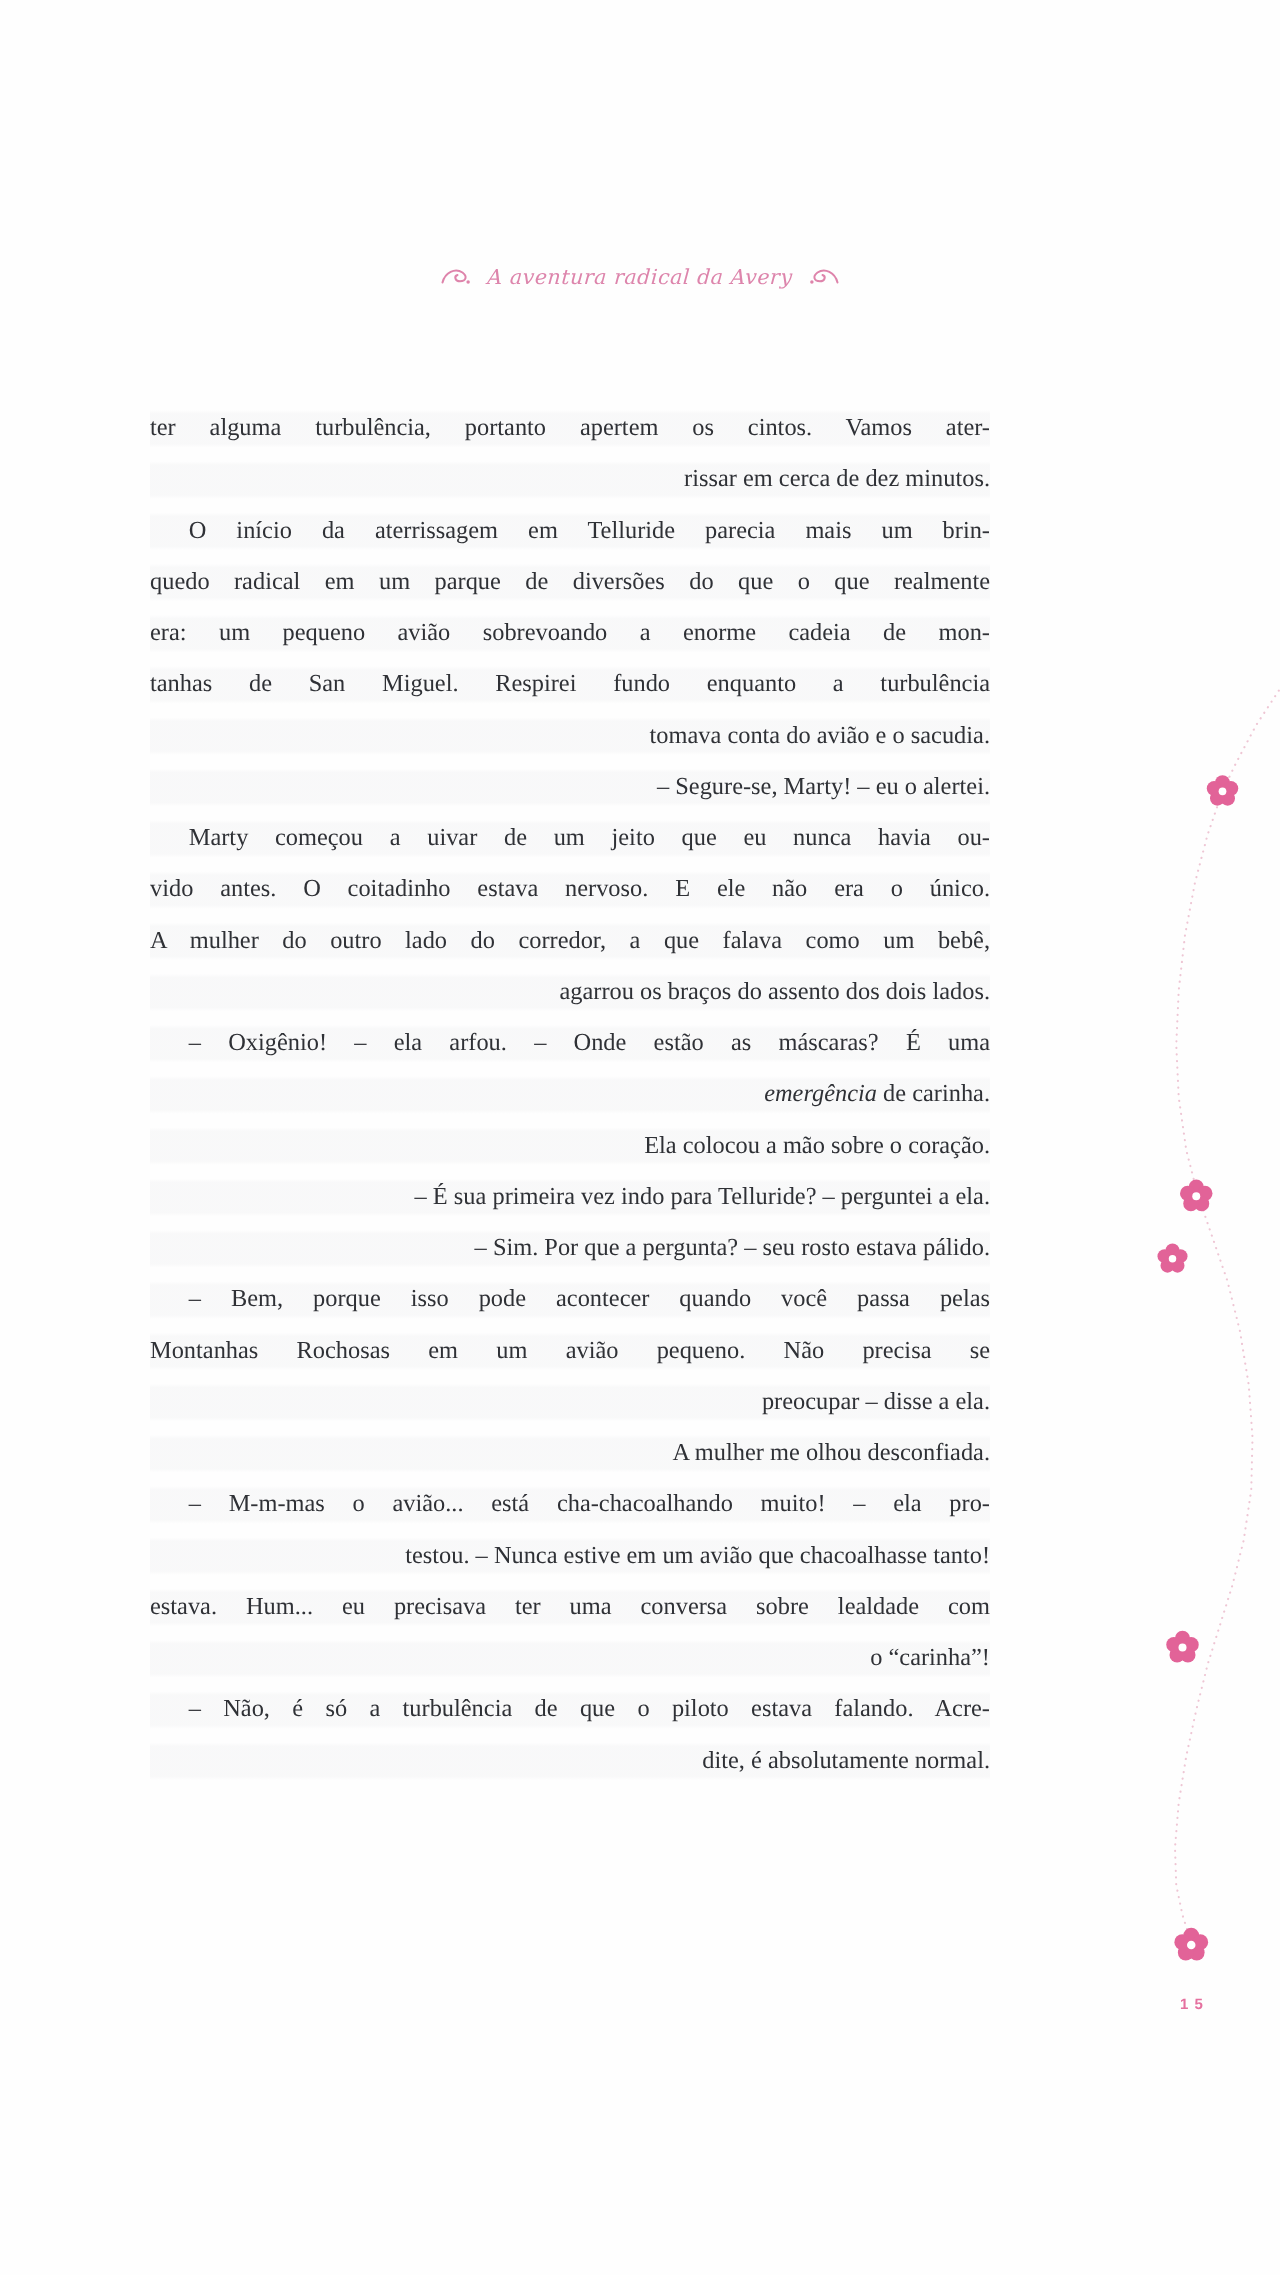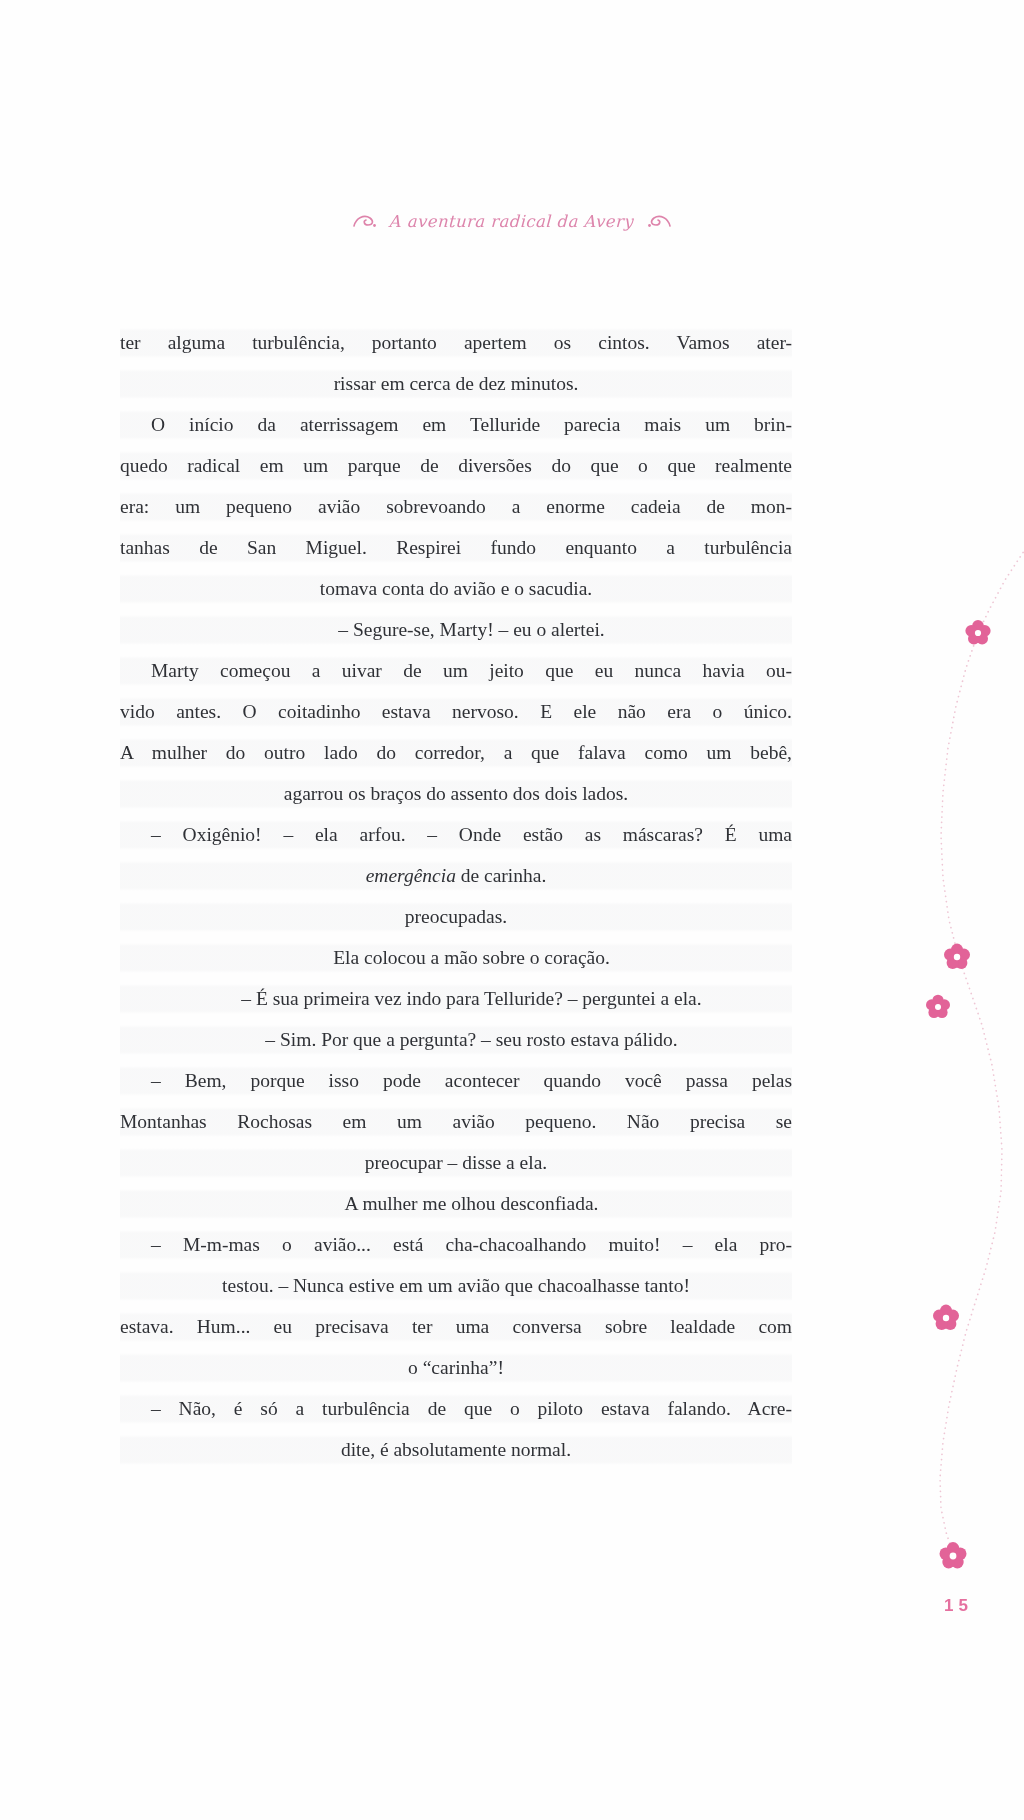--- a/index.html
+++ b/index.html
@@ -51,7 +51,7 @@
     font-size: 19.5px;
     white-space: normal;
     overflow: hidden;
-    text-align: center;
+    text-align: right;
   }
   .line.just {
     text-align: justify;

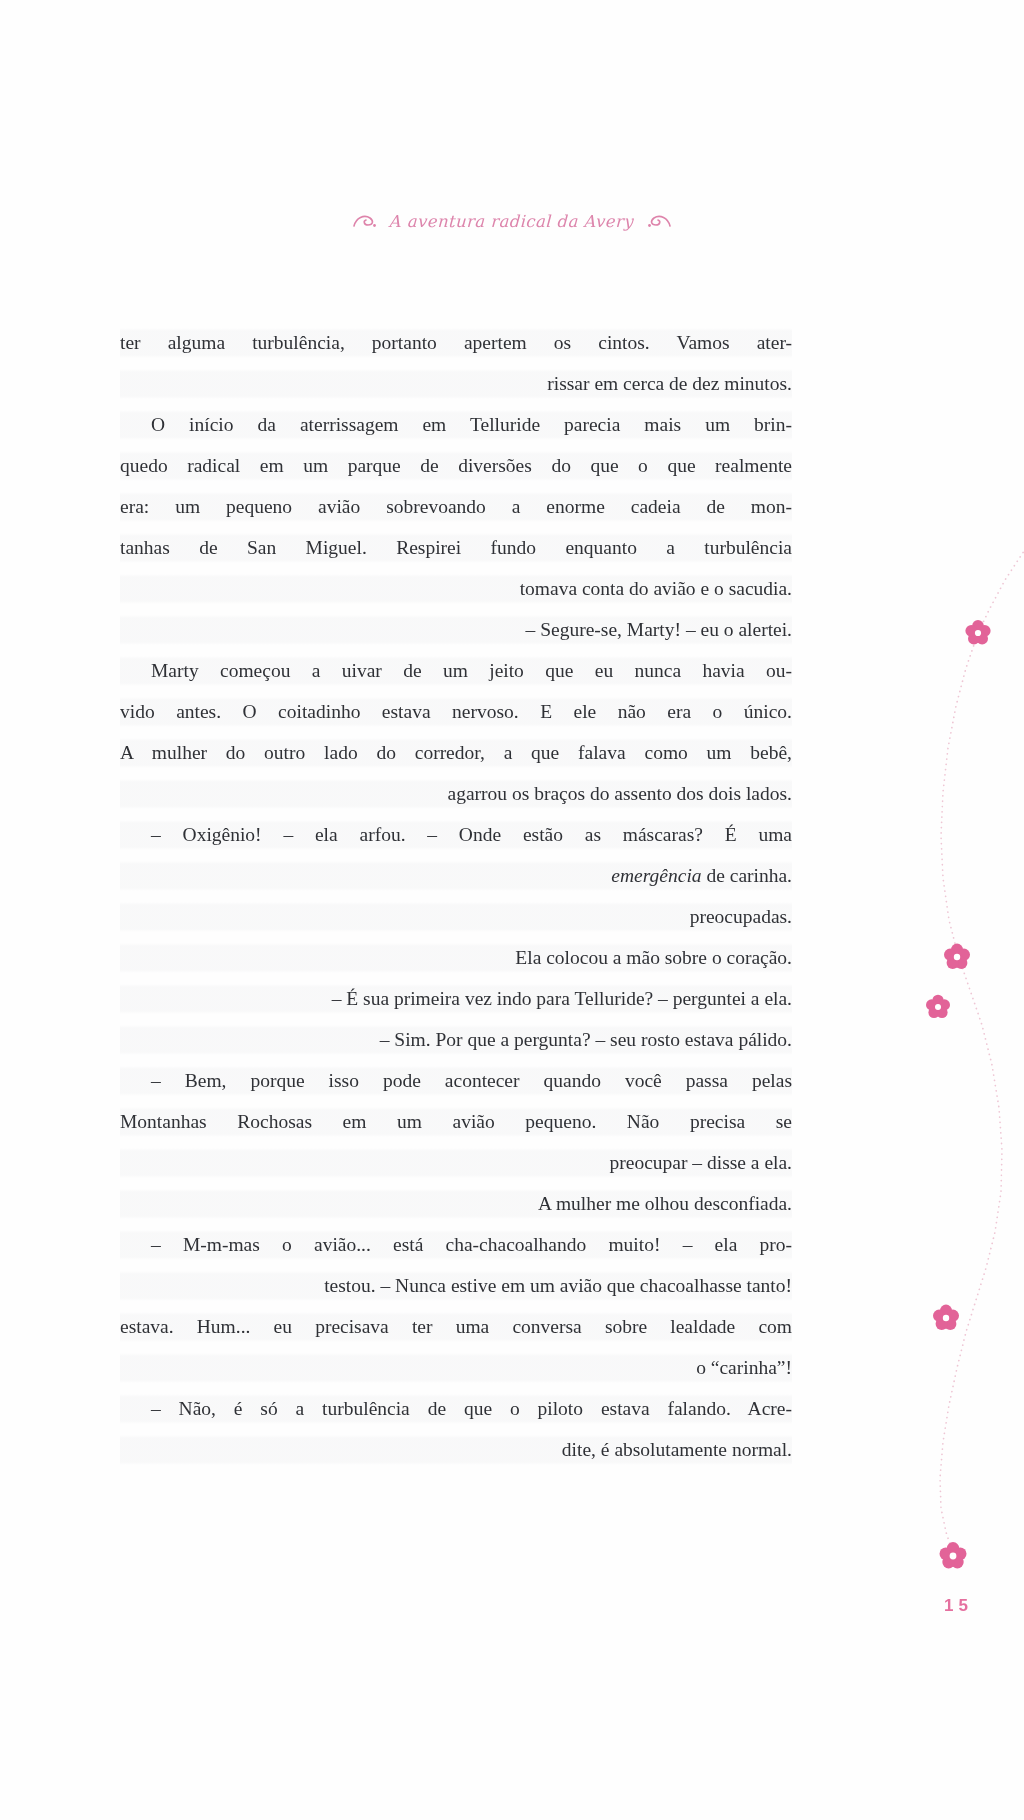--- a/index.html
+++ b/index.html
@@ -109,7 +109,6 @@
       <div class="line"><span>agarrou os braços do assento dos dois lados.</span></div>
       <div class="line just indent"><span>– Oxigênio! – ela arfou. – Onde estão as máscaras? É uma</span></div>
       <div class="line"><span class="ital">emergência</span><span> de carinha.</span></div>
-      <div class="line"><span>preocupadas.</span></div>
       <div class="line indent"><span>Ela colocou a mão sobre o coração.</span></div>
       <div class="line indent"><span>– É sua primeira vez indo para Telluride? – perguntei a ela.</span></div>
       <div class="line indent"><span>– Sim. Por que a pergunta? – seu rosto estava pálido.</span></div>

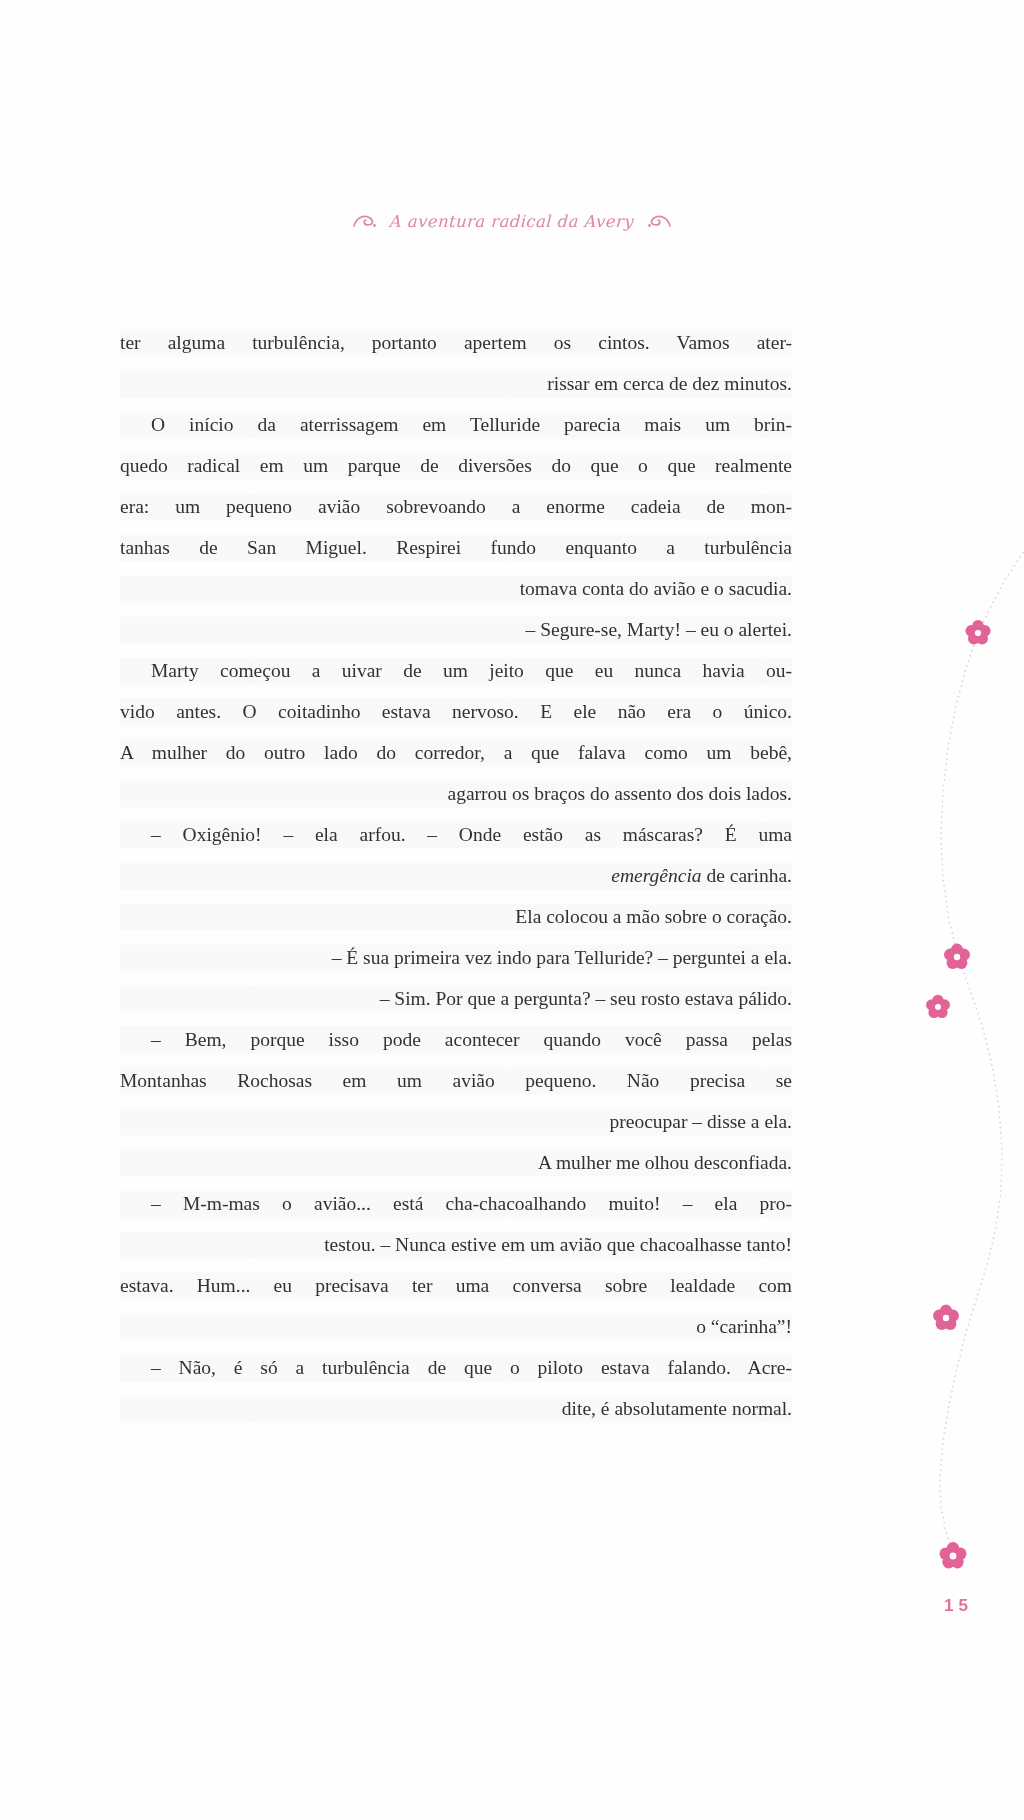--- a/index.html
+++ b/index.html
@@ -72,7 +72,7 @@
     left: 944px; top: 1596px;
     font-family: "Liberation Sans", sans-serif;
     font-weight: bold;
-    font-size: 17px;
+    font-size: 12px;
     letter-spacing: 5px;
     color: var(--accent-pink, #e5709f);
   }

